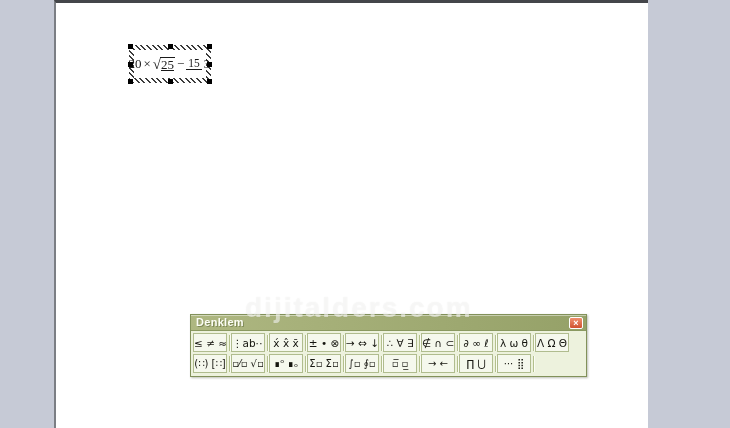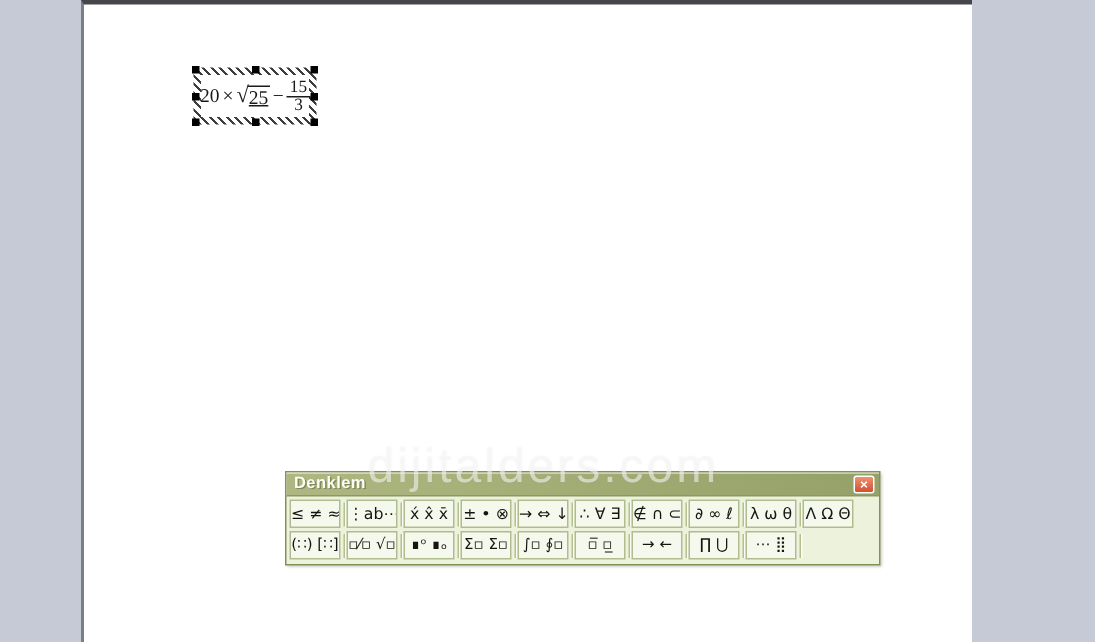--- a/index.html
+++ b/index.html
@@ -41,7 +41,7 @@
   .radical{display:inline-flex;align-items:flex-start;}
   .rad-sign{font-size:15px;line-height:14px;}
   .radicand{border-top:1.5px solid #1a1a1a;margin-left:-1px;padding:0 1px;line-height:13px;text-decoration:underline;}
-  .fraction{display:inline-flex;flex-direction:column;align-items:center;font-size:11.5px;line-height:11px;vertical-align:middle;}
+  .fraction{display:inline-flex;flex-direction:row;align-items:center;font-size:11.5px;line-height:11px;vertical-align:middle;}
   .fraction .num{padding:0 2px;border-bottom:1.5px solid #1a1a1a;}
   .fraction .den{padding:0 2px;}
   .handle{position:absolute;width:5px;height:5px;background:#000;}

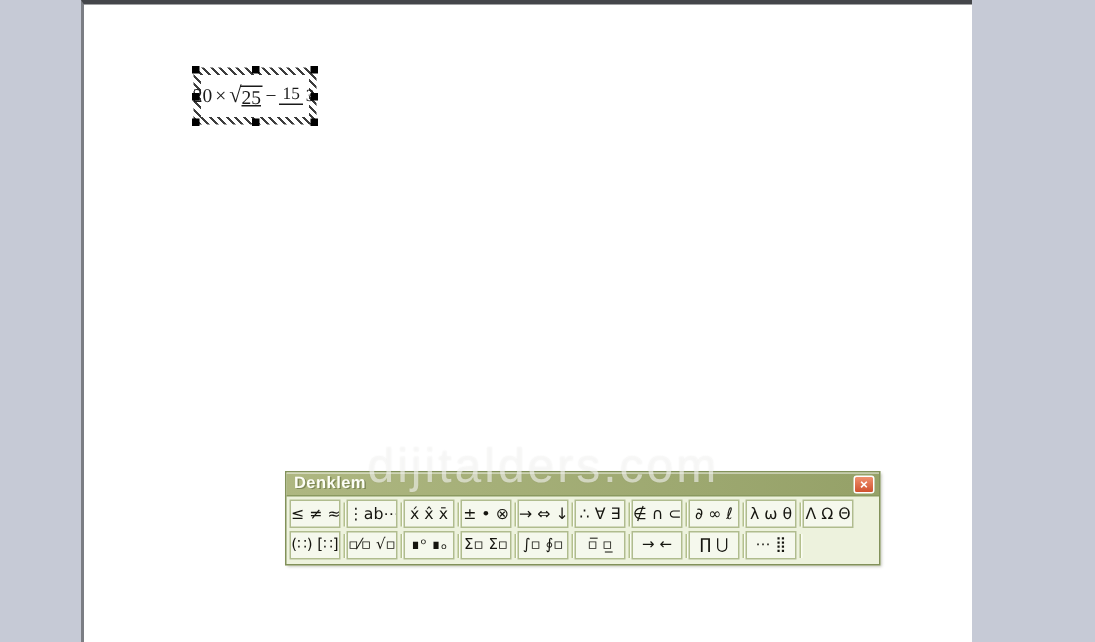--- a/index.html
+++ b/index.html
@@ -91,7 +91,7 @@
   
   .watermark{
     position:absolute;left:245px;top:292px;z-index:20;
-    font-size:32px;font-weight:normal;letter-spacing:2px;
+    font-size:28px;font-weight:bold;letter-spacing:2px;
     color:rgba(255,255,255,0.55);
     text-shadow:0 0 1px rgba(120,120,110,0.15);
     pointer-events:none;

